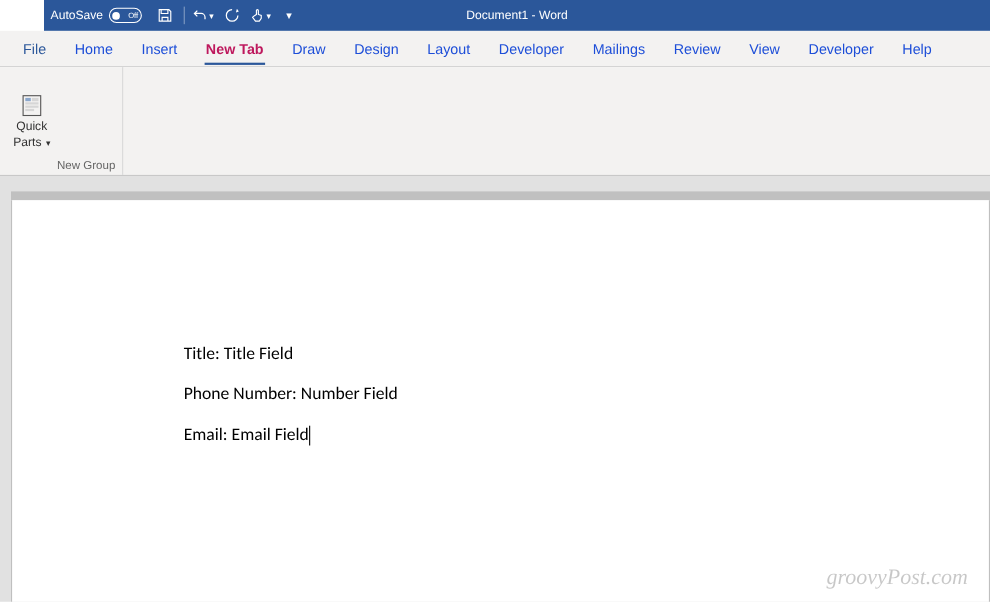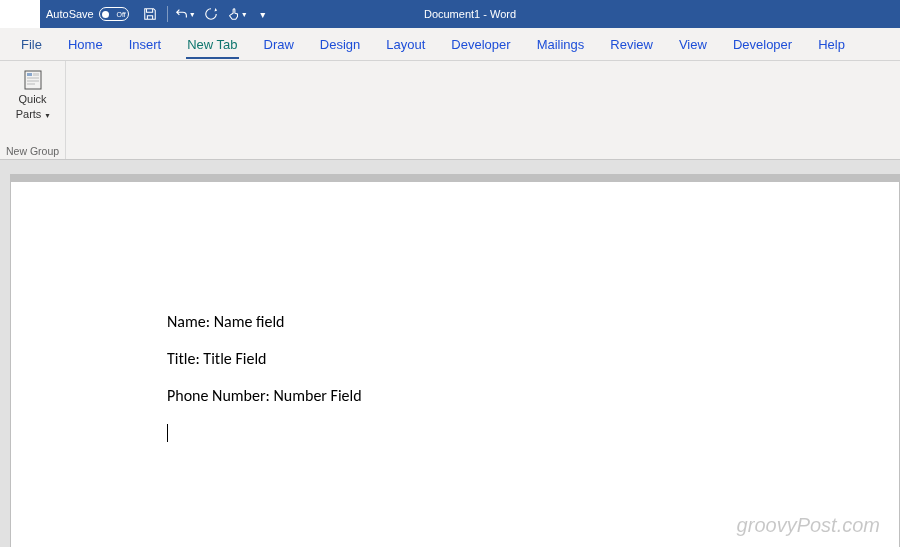--- a/index.html
+++ b/index.html
@@ -92,8 +92,8 @@
 }
 .menu-item.file { color: #2b579a; font-weight: 400; }
 .menu-item.active {
-  font-weight: 400;
-  color: #0f766e;
+  font-weight: 700;
+  color: #be185d;
 }
 .menu-item.active::after {
   content: "";

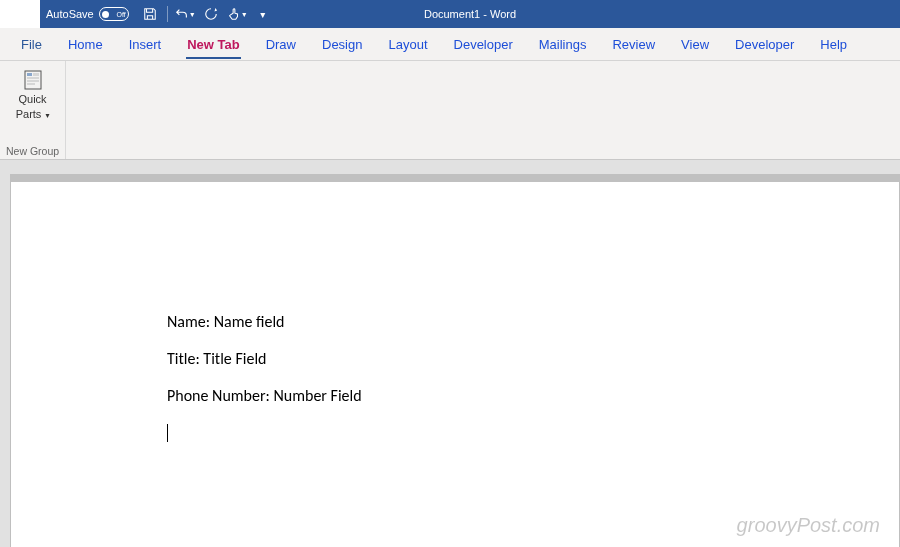--- a/index.html
+++ b/index.html
@@ -113,7 +113,6 @@
 }
 .ribbon-group {
   display: flex;
-  flex-direction: column;
   align-items: center;
   padding: 4px 6px 2px;
   border-right: 1px solid #d9d9d9;

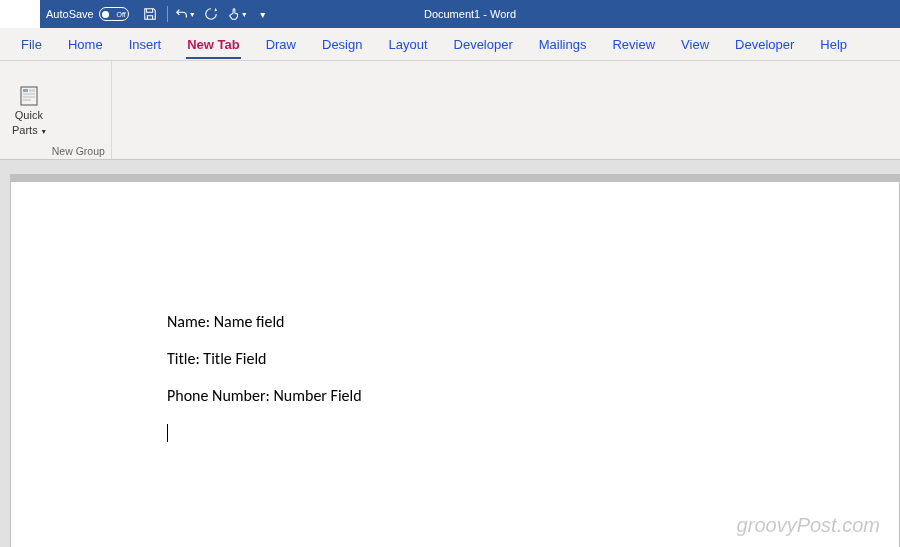--- a/index.html
+++ b/index.html
@@ -258,7 +258,6 @@
 <div class="doc-area">
   <div class="page-top-shadow"></div>
   <div class="page">
-    <div class="line">Name: Name field</div>
     <div class="line">Title: Title Field</div>
     <div class="line">Phone Number: Number Field</div>
     <div class="line"><span class="cursor"></span></div>

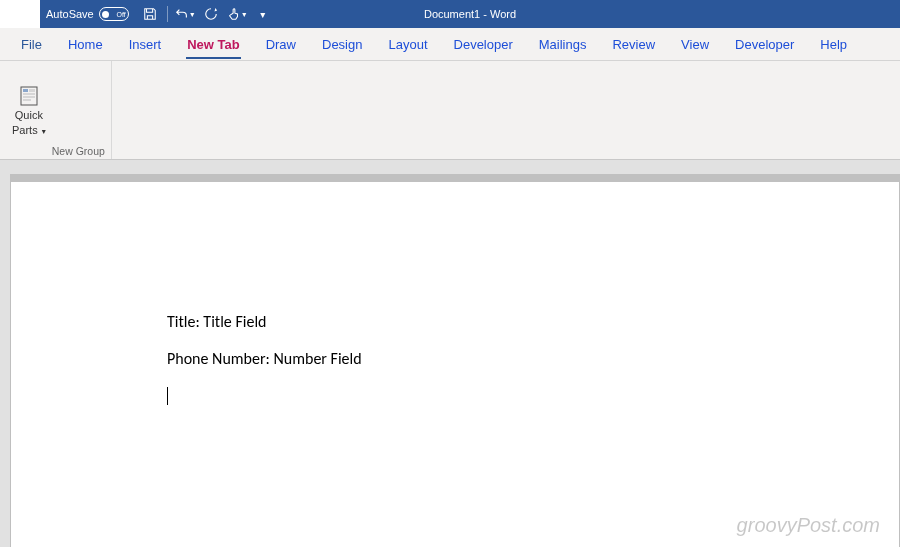--- a/index.html
+++ b/index.html
@@ -260,7 +260,7 @@
   <div class="page">
     <div class="line">Title: Title Field</div>
     <div class="line">Phone Number: Number Field</div>
-    <div class="line"><span class="cursor"></span></div>
+    <div class="line"><span>Email: Email Field</span><span class="cursor"></span></div>
   </div>
 </div>
 

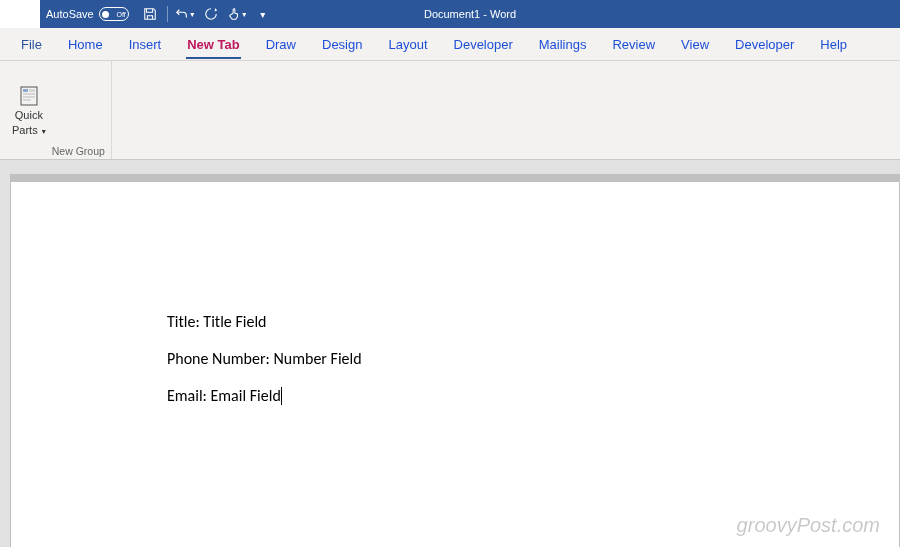--- a/index.html
+++ b/index.html
@@ -171,7 +171,7 @@
   position: absolute;
   right: 20px;
   bottom: 10px;
-  font-family: Liberation Sans, sans-serif;
+  font-family: Liberation Serif, serif;
   font-style: italic;
   font-size: 20px;
   color: rgba(0,0,0,0.22);

